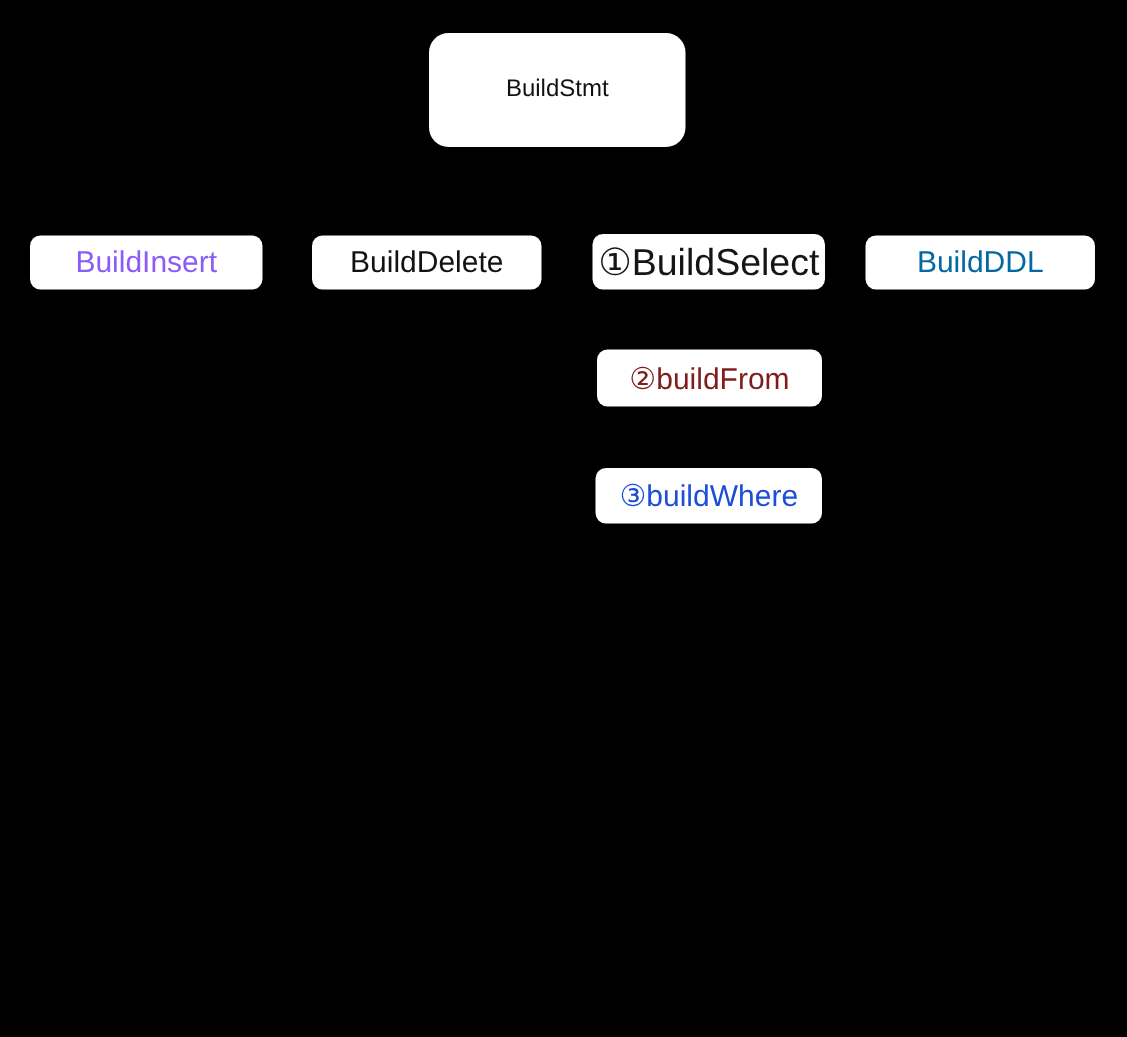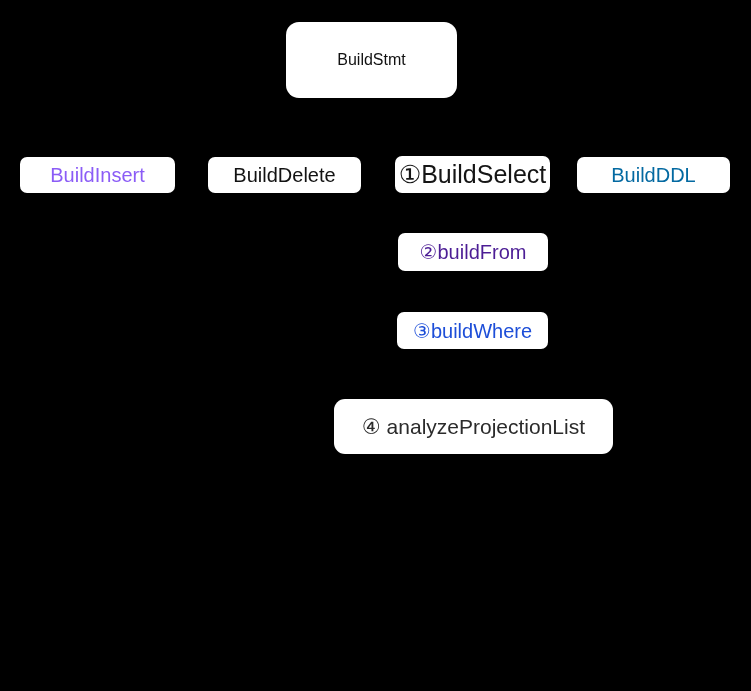--- a/index.html
+++ b/index.html
@@ -32,7 +32,7 @@
   .n4 { left: 395px; top: 156px; width: 155px; height: 37px; border-radius: 7px;  font-size: 25px; color: #151515; }
   .n5 { left: 577px; top: 157px; width: 153px; height: 36px; border-radius: 7px;  font-size: 20px; color: #0369a1; }
   
-  .n6 { left: 398px; top: 233px; width: 150px; height: 38px; border-radius: 7px;  font-size: 20px; color: #4c1d95; }
+  .n6 { left: 398px; top: 233px; width: 150px; height: 38px; border-radius: 7px;  font-size: 20px; color: #7f1d1d; }
   .n7 { left: 397px; top: 312px; width: 151px; height: 37px; border-radius: 7px;  font-size: 20px; color: #1d4ed8; }
   .n8 { left: 334px; top: 399px; width: 279px; height: 55px; border-radius: 11px; font-size: 21px; color: #2b2b2b; }
   .n9 { left: 334px; top: 505px; width: 279px; height: 55px; border-radius: 11px; font-size: 22px; color: #3f3f3f; }

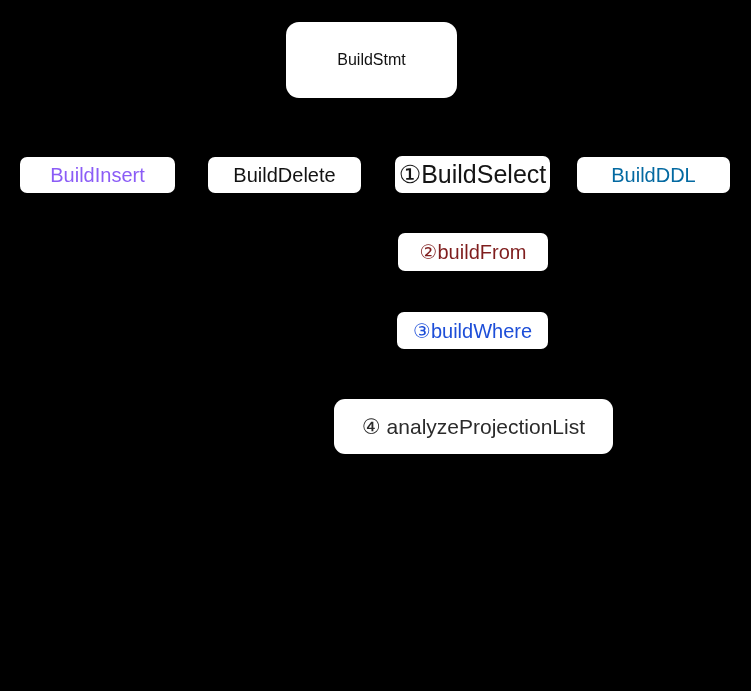--- a/index.html
+++ b/index.html
@@ -48,7 +48,6 @@
   <div class="node n5">BuildDDL</div>
   <div class="node n6">②buildFrom</div>
   <div class="node n7">③buildWhere</div>
-  <div class="node n8">④ analyzeProjectionList</div>
 </div>
 
 </body></html>

